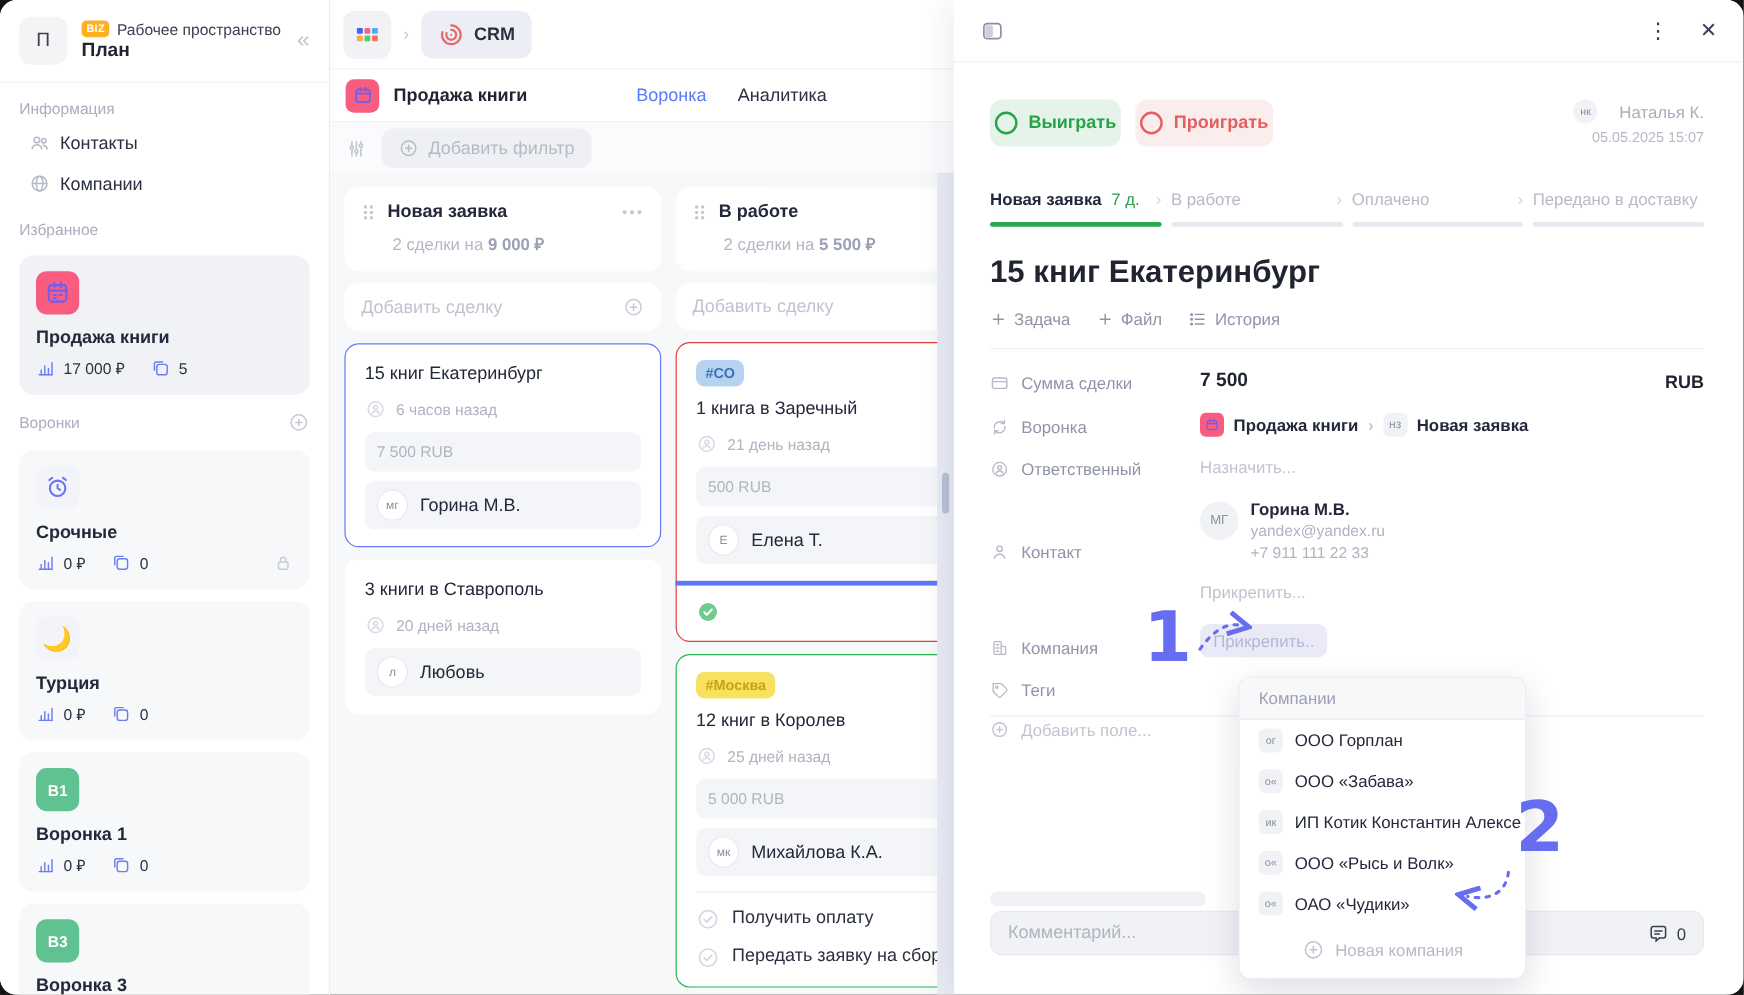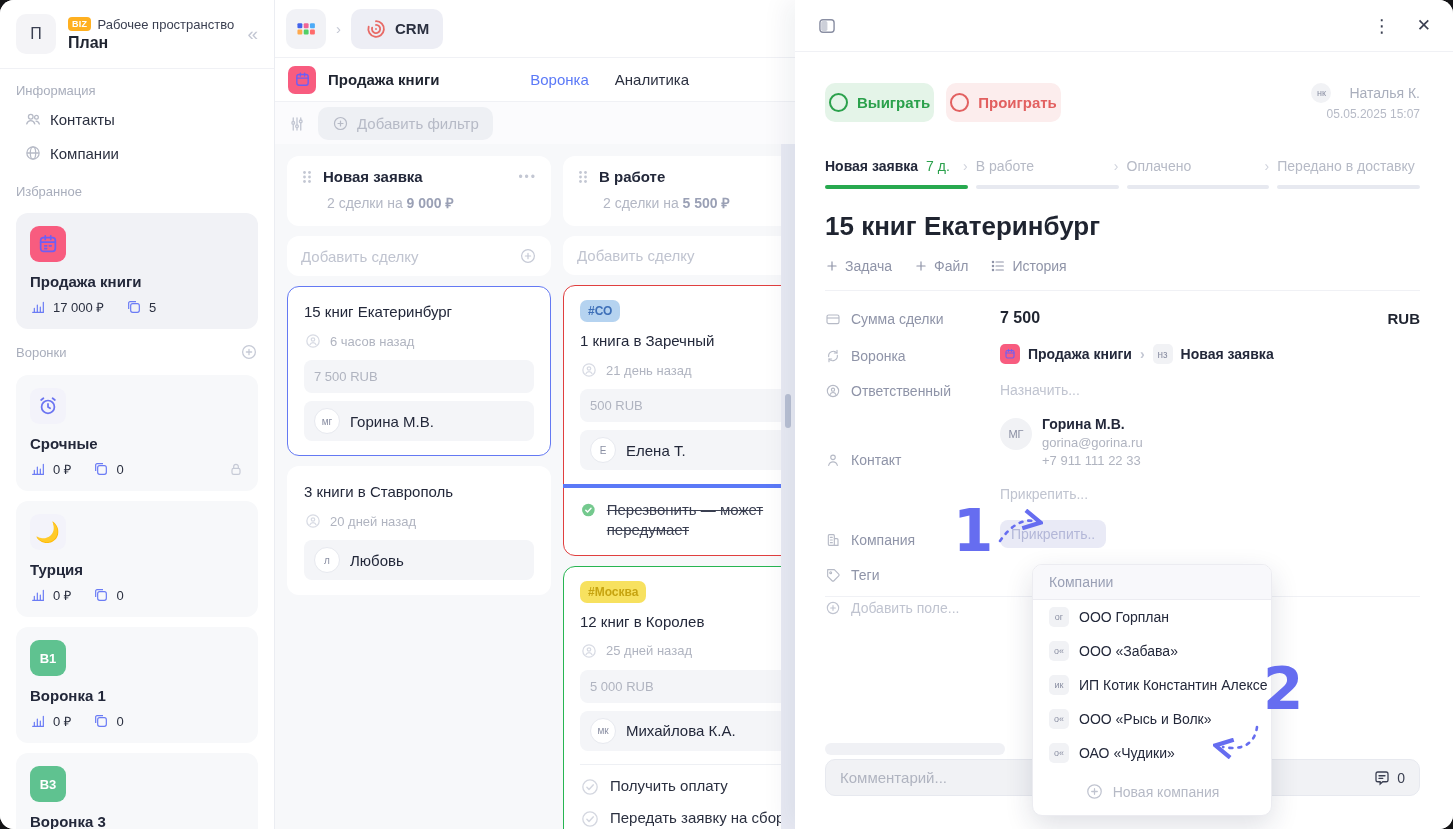--- a/index.html
+++ b/index.html
@@ -629,7 +629,7 @@
             <span class="c-ava">МГ</span>
             <span>
               <div class="c-name">Горина М.В.</div>
-              <div class="c-sub">gorina@gorina.ru</div>
+              <div class="c-sub">yandex@yandex.ru</div>
               <div class="c-sub">+7 911 111 22 33</div>
             </span>
           </div>

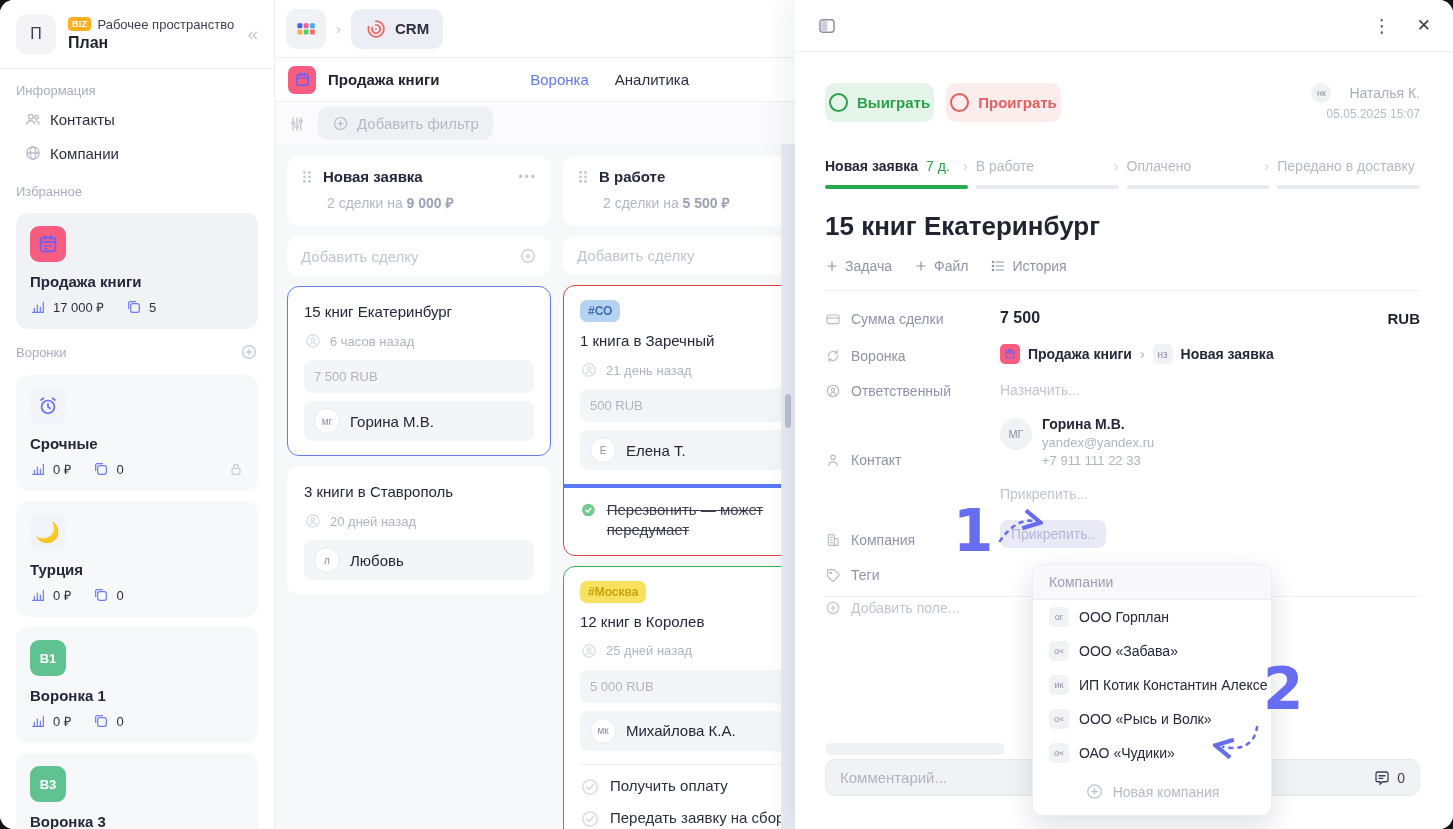--- a/index.html
+++ b/index.html
@@ -435,7 +435,6 @@
                 <circle cx="12" cy="12" r="9" fill="#74c98e"></circle>
                 <path d="m8.3 12.3 2.5 2.6 5-5.4" fill="none" stroke="#fff" stroke-width="2" stroke-linecap="round" stroke-linejoin="round"></path>
               </svg>
-            <span class="strike">Перезвонить — может передумает</span>
           </div>
         </div>
 

